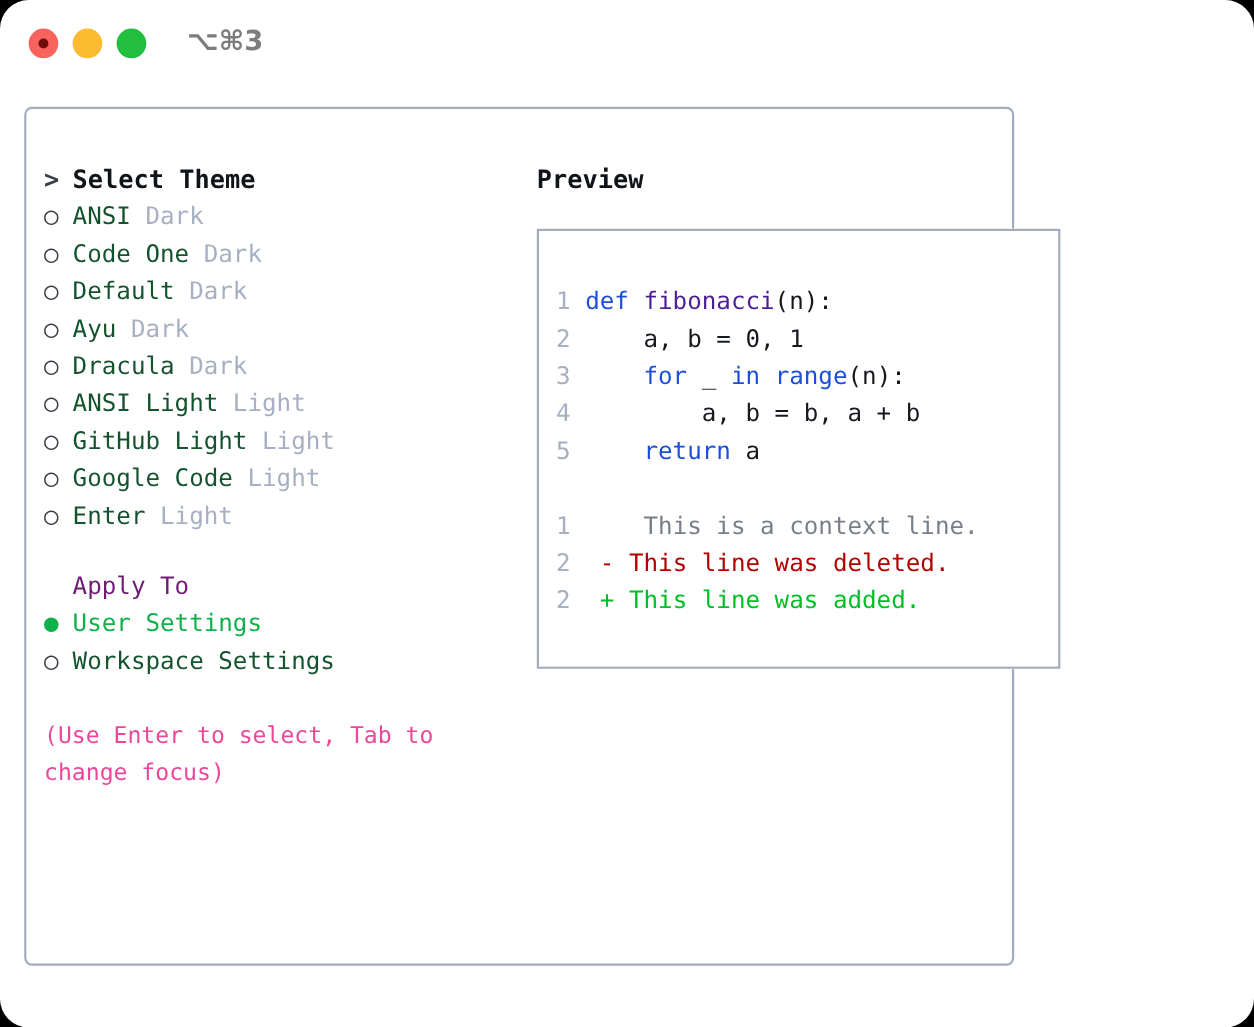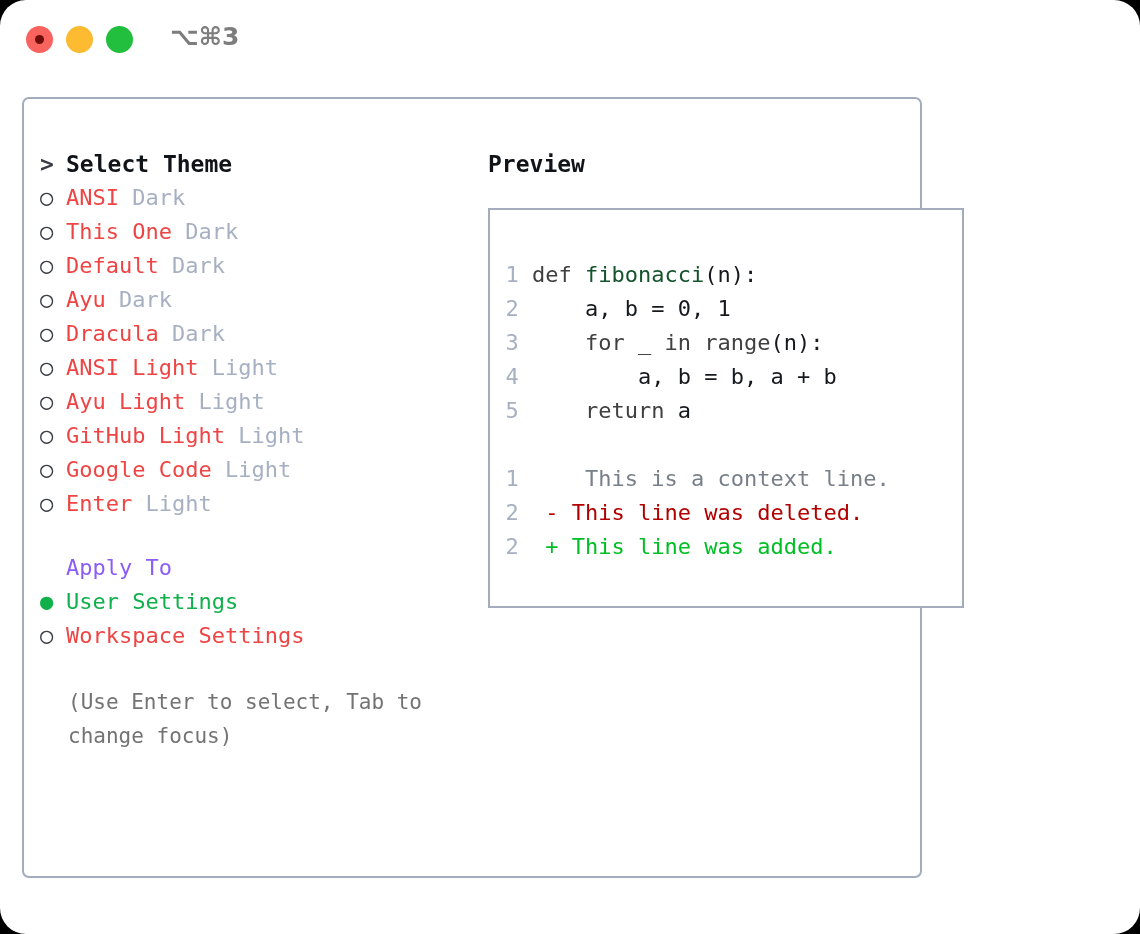--- a/index.html
+++ b/index.html
@@ -102,7 +102,7 @@
   }
   .bullet.filled { color: #10b04a; }
   .row.selected .label { color: #10b04a; }
-  .label { color: #ef4444; }
+  .label { color: #14532d; }
   .tag   { color: #a6b0c2; }
   .row.selected .tag { color: #a6b0c2; }
 

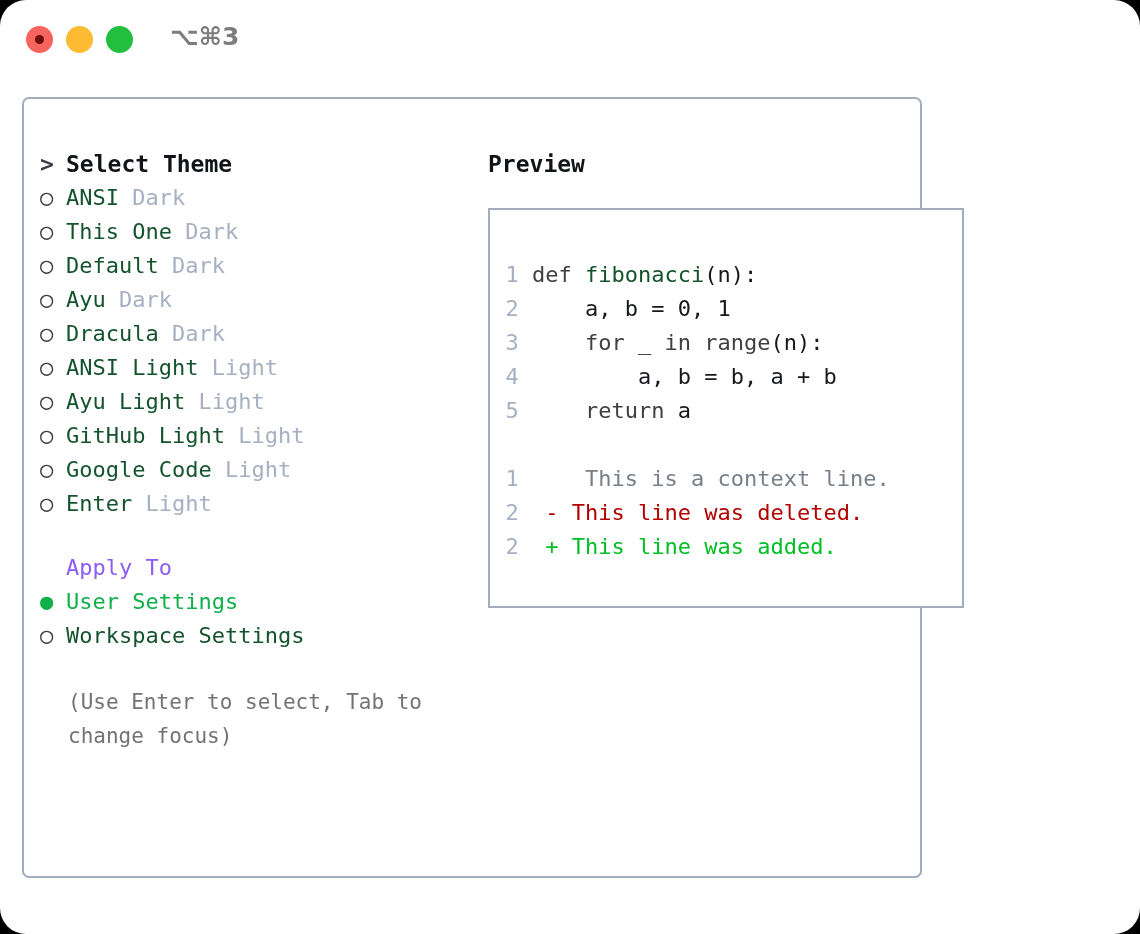--- a/index.html
+++ b/index.html
@@ -191,7 +191,7 @@
 
       <div id="theme-rows">
           <div class="row"><span class="bullet">○</span><span class="label">ANSI</span><span class="tag"> Dark</span></div>
-          <div class="row"><span class="bullet">○</span><span class="label">This One</span><span class="tag"> Dark</span></div>
+          <div class="row"><span class="bullet">○</span><span class="label">Code One</span><span class="tag"> Dark</span></div>
           <div class="row"><span class="bullet">○</span><span class="label">Default</span><span class="tag"> Dark</span></div>
           <div class="row"><span class="bullet">○</span><span class="label">Ayu</span><span class="tag"> Dark</span></div>
           <div class="row"><span class="bullet">○</span><span class="label">Dracula</span><span class="tag"> Dark</span></div>

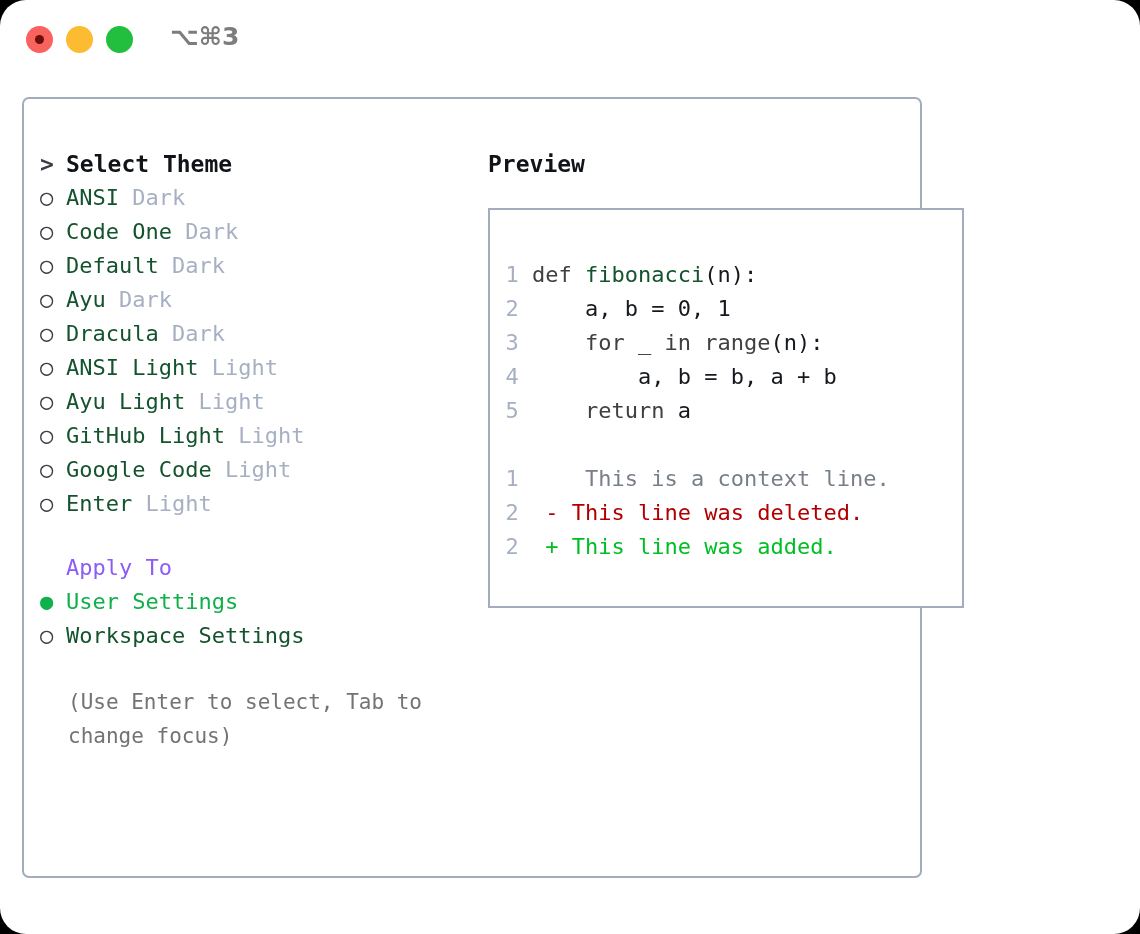--- a/index.html
+++ b/index.html
@@ -160,7 +160,7 @@
     text-align: right;
     color: #a6b0c2;
   }
-  .kw      { color: #404040; text-align: center; }
+  .kw      { color: #1d4ed8; text-align: center; }
   .fn      { color: #14532d; }
   .plain   { color: #15181d; }
   .ctx     { color: #787f88; }

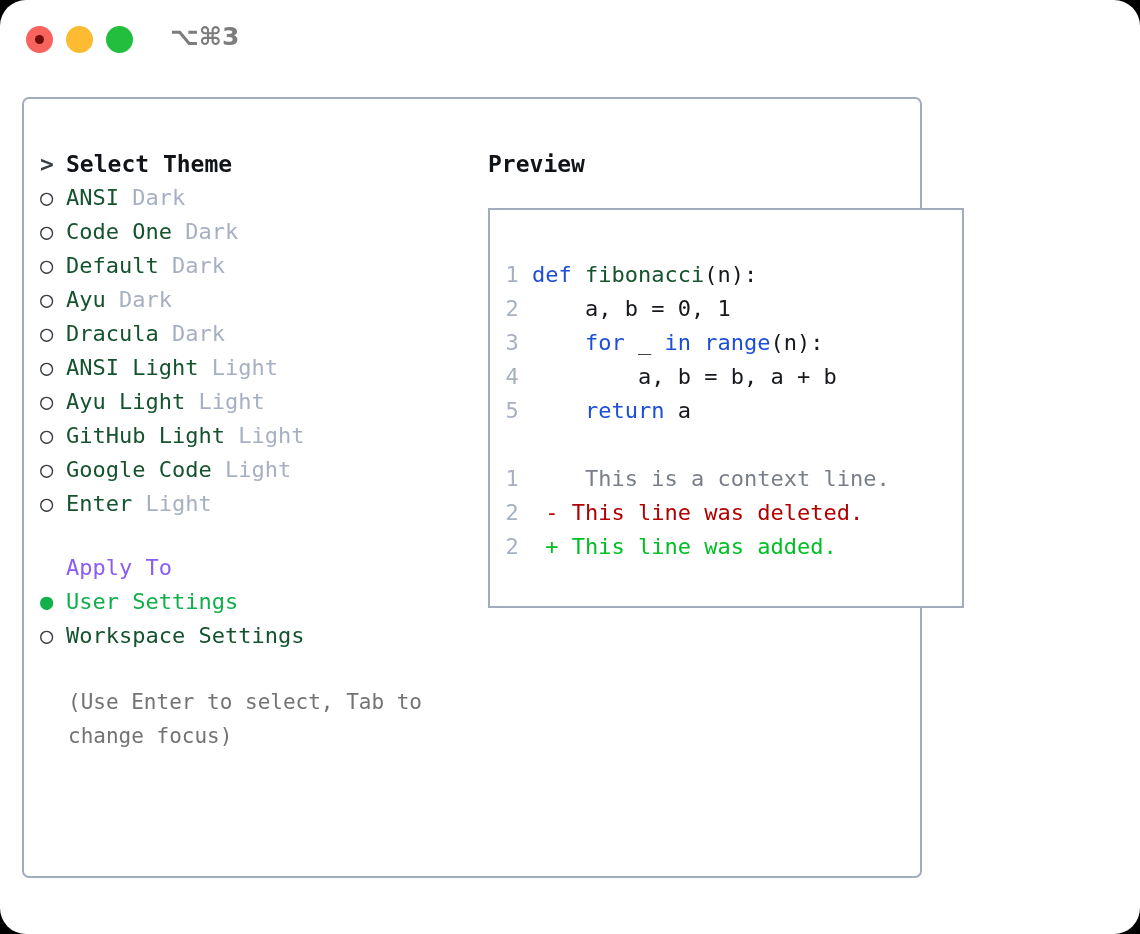--- a/index.html
+++ b/index.html
@@ -161,7 +161,7 @@
     color: #a6b0c2;
   }
   .kw      { color: #1d4ed8; text-align: center; }
-  .fn      { color: #14532d; }
+  .fn      { color: #4c1d95; }
   .plain   { color: #15181d; }
   .ctx     { color: #787f88; }
   .del     { color: #b20000; }

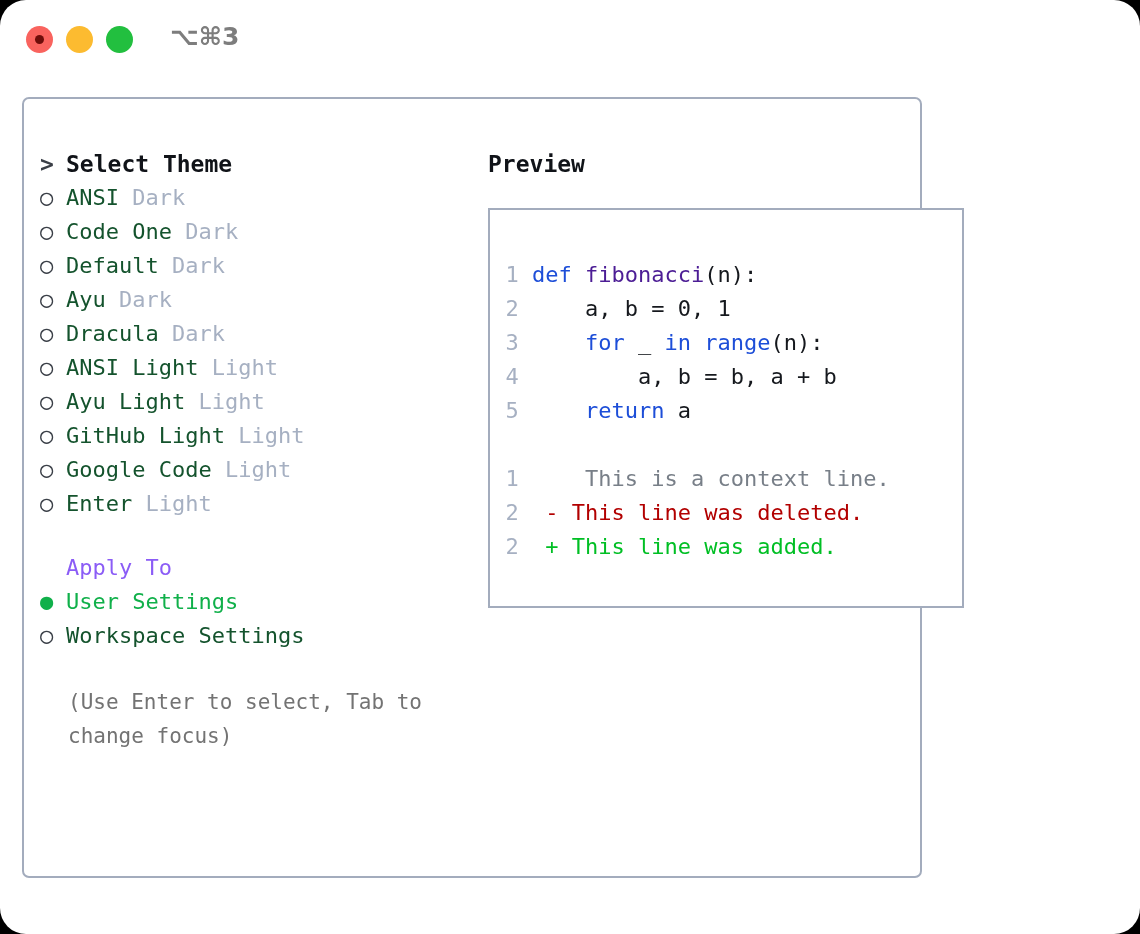--- a/index.html
+++ b/index.html
@@ -196,7 +196,6 @@
           <div class="row"><span class="bullet">○</span><span class="label">Ayu</span><span class="tag"> Dark</span></div>
           <div class="row"><span class="bullet">○</span><span class="label">Dracula</span><span class="tag"> Dark</span></div>
           <div class="row"><span class="bullet">○</span><span class="label">ANSI Light</span><span class="tag"> Light</span></div>
-          <div class="row"><span class="bullet">○</span><span class="label">Ayu Light</span><span class="tag"> Light</span></div>
           <div class="row"><span class="bullet">○</span><span class="label">GitHub Light</span><span class="tag"> Light</span></div>
           <div class="row"><span class="bullet">○</span><span class="label">Google Code</span><span class="tag"> Light</span></div>
           <div class="row"><span class="bullet">○</span><span class="label">Enter</span><span class="tag"> Light</span></div>

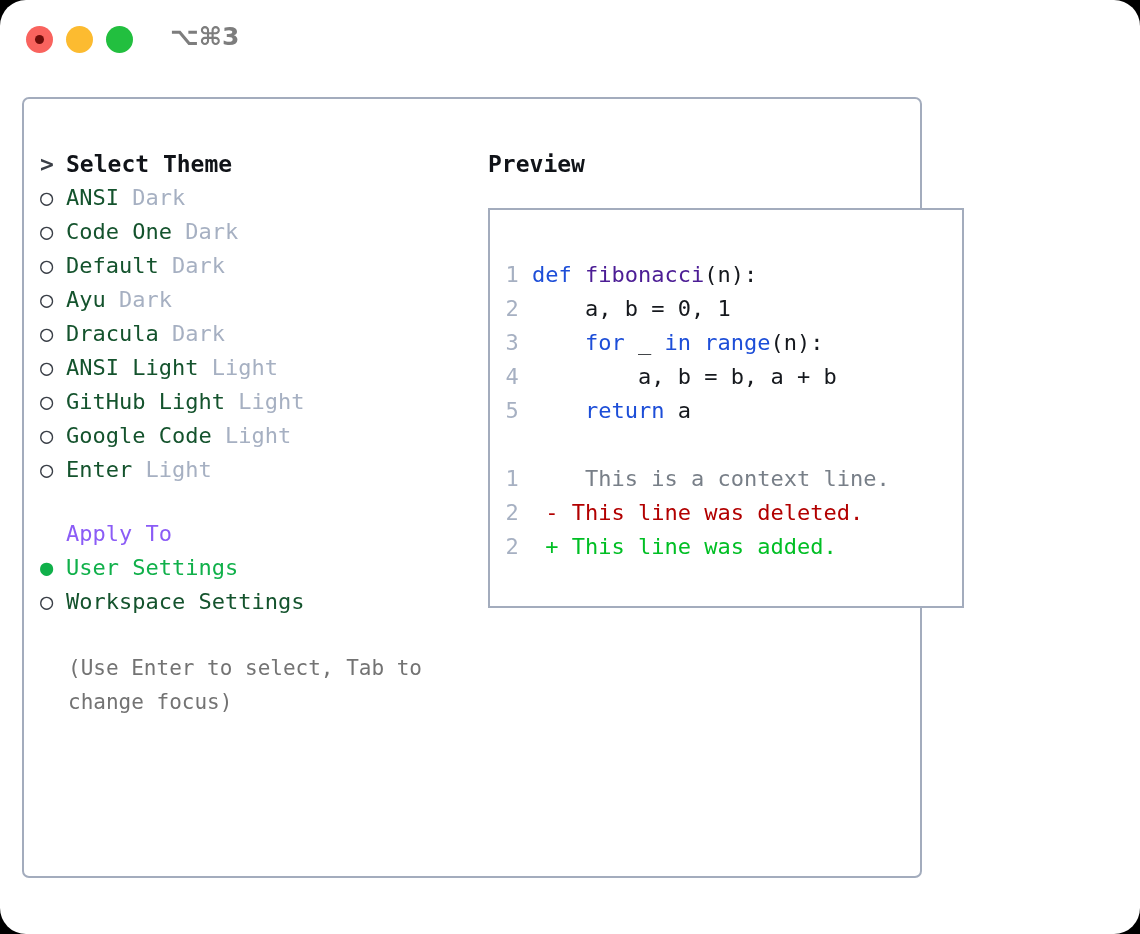--- a/index.html
+++ b/index.html
@@ -110,7 +110,7 @@
     height: 34px;
     line-height: 34px;
     font-size: 22px;
-    color: #8b5cf6;
+    color: #701a75;
     padding-left: 26px;
     margin-top: 30px;
   }

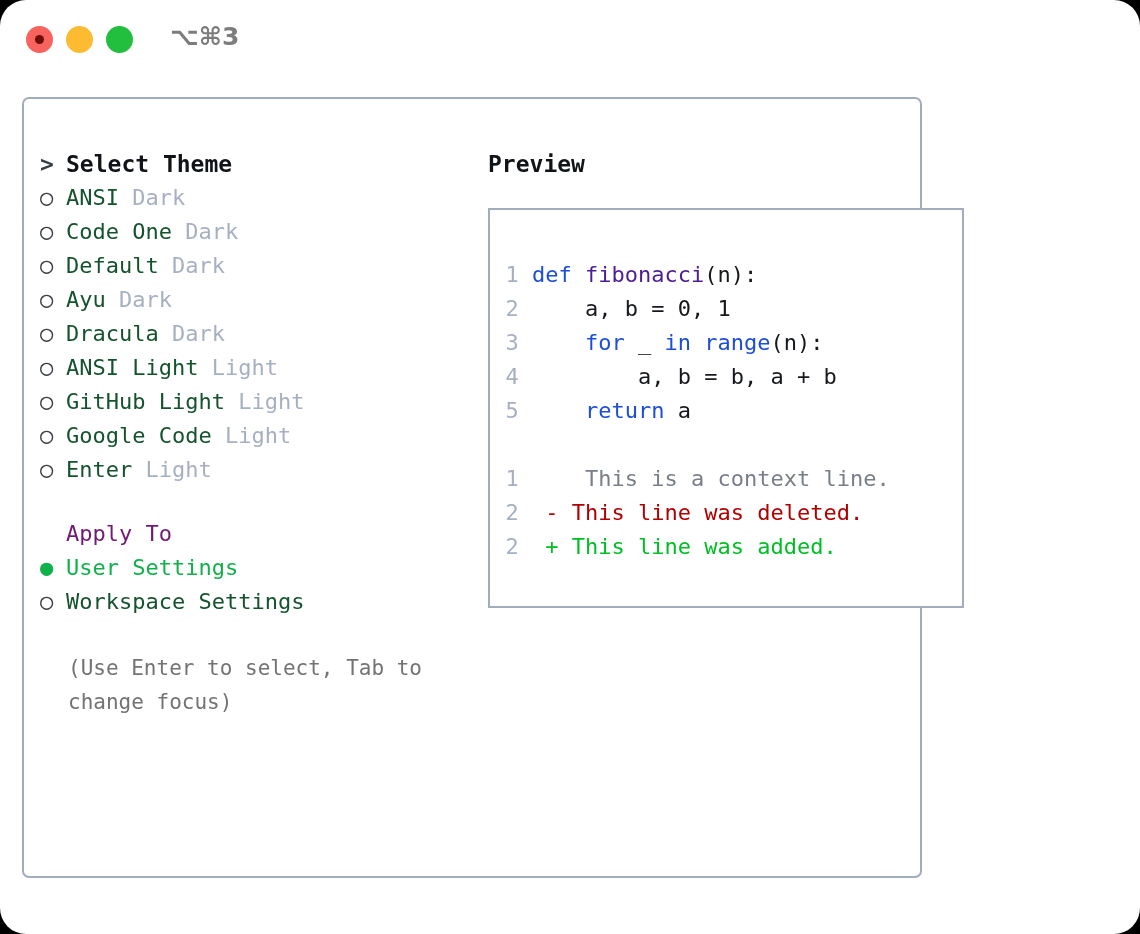--- a/index.html
+++ b/index.html
@@ -119,9 +119,8 @@
     margin-top: 32px;
     font-size: 21px;
     line-height: 34px;
-    color: #737373;
+    color: #ec4899;
     width: 410px;
-    margin-left: 28px;
   }
 
   

